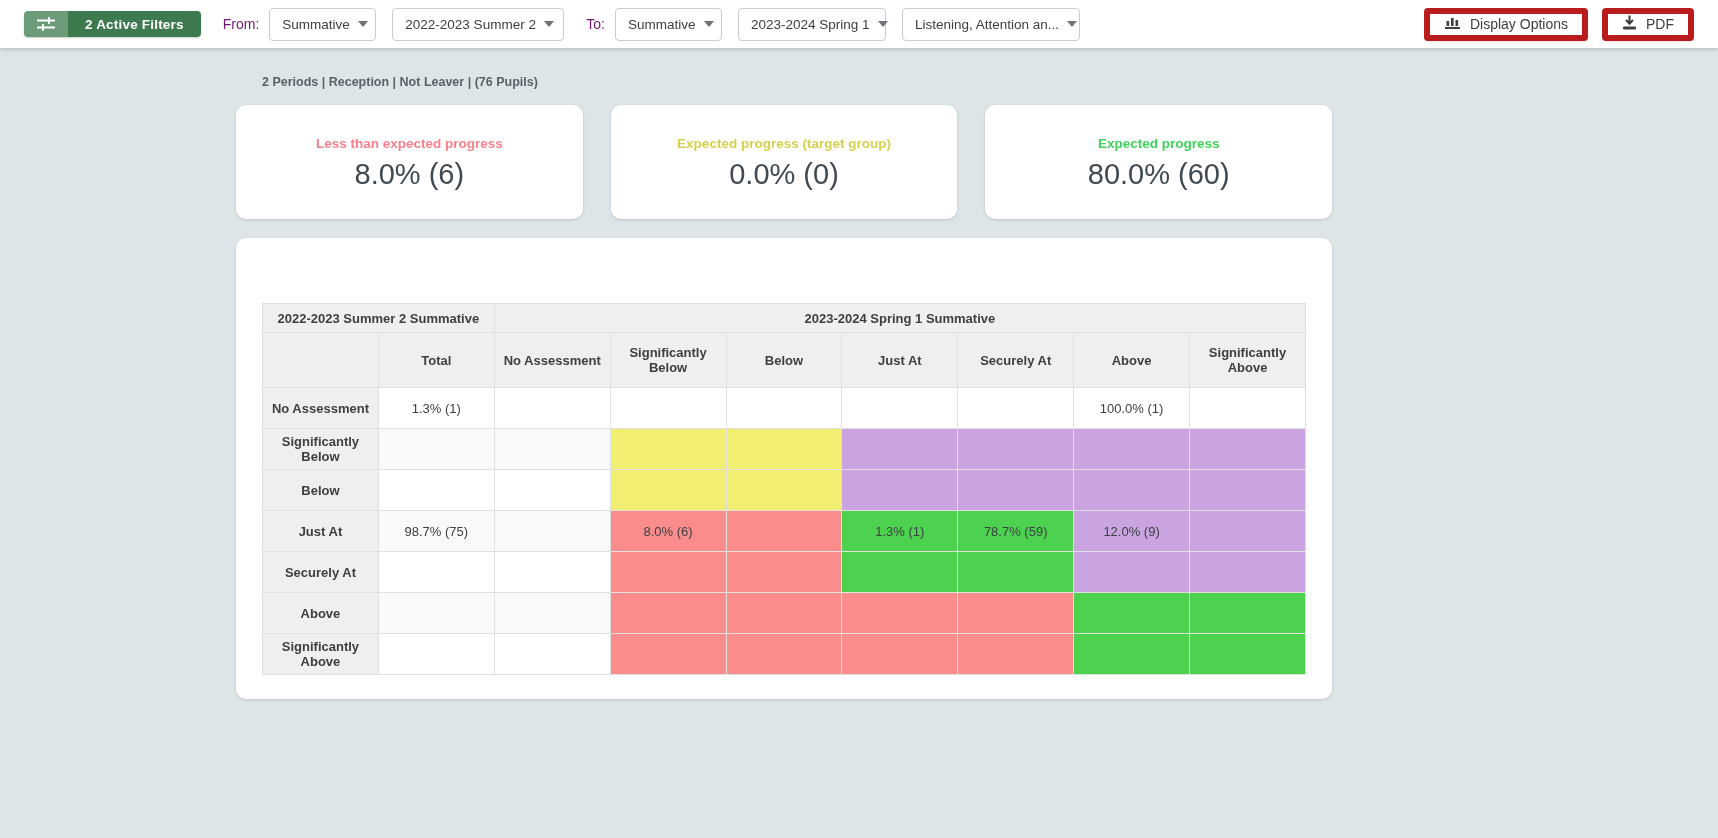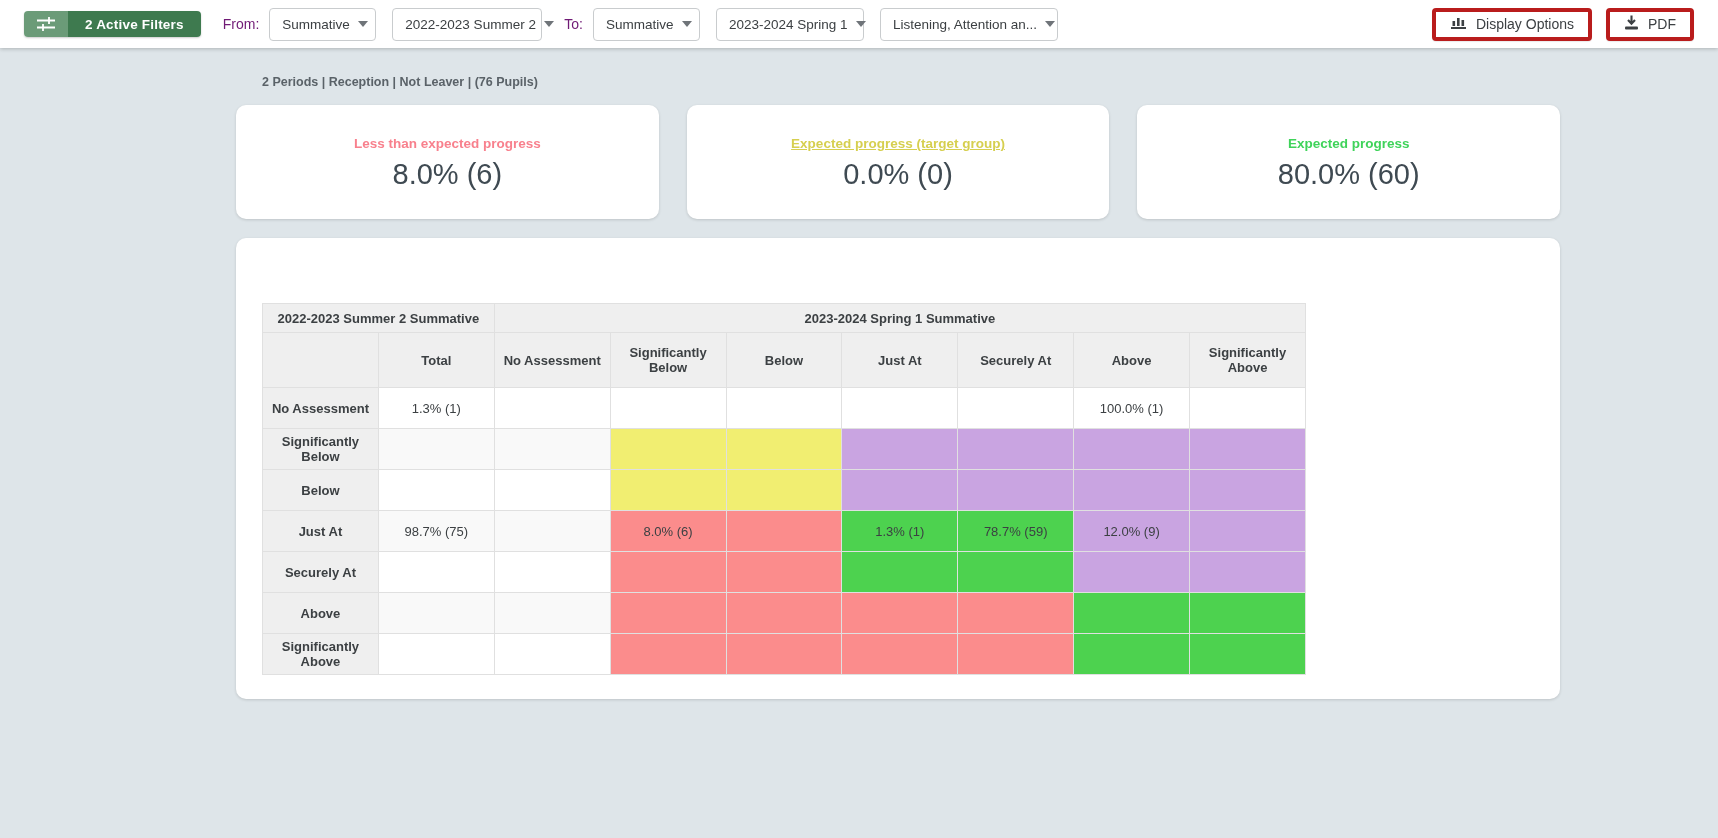--- a/index.html
+++ b/index.html
@@ -81,7 +81,7 @@
     <span>Summative</span>
     <span class="caret" style="margin-left:auto"></span>
   </div>
-  <div class="dropdown" style="width:150px">
+  <div class="dropdown" style="width:172px">
     <span>2022-2023 Summer 2</span>
     <span class="caret" style="margin-left:auto"></span>
   </div>

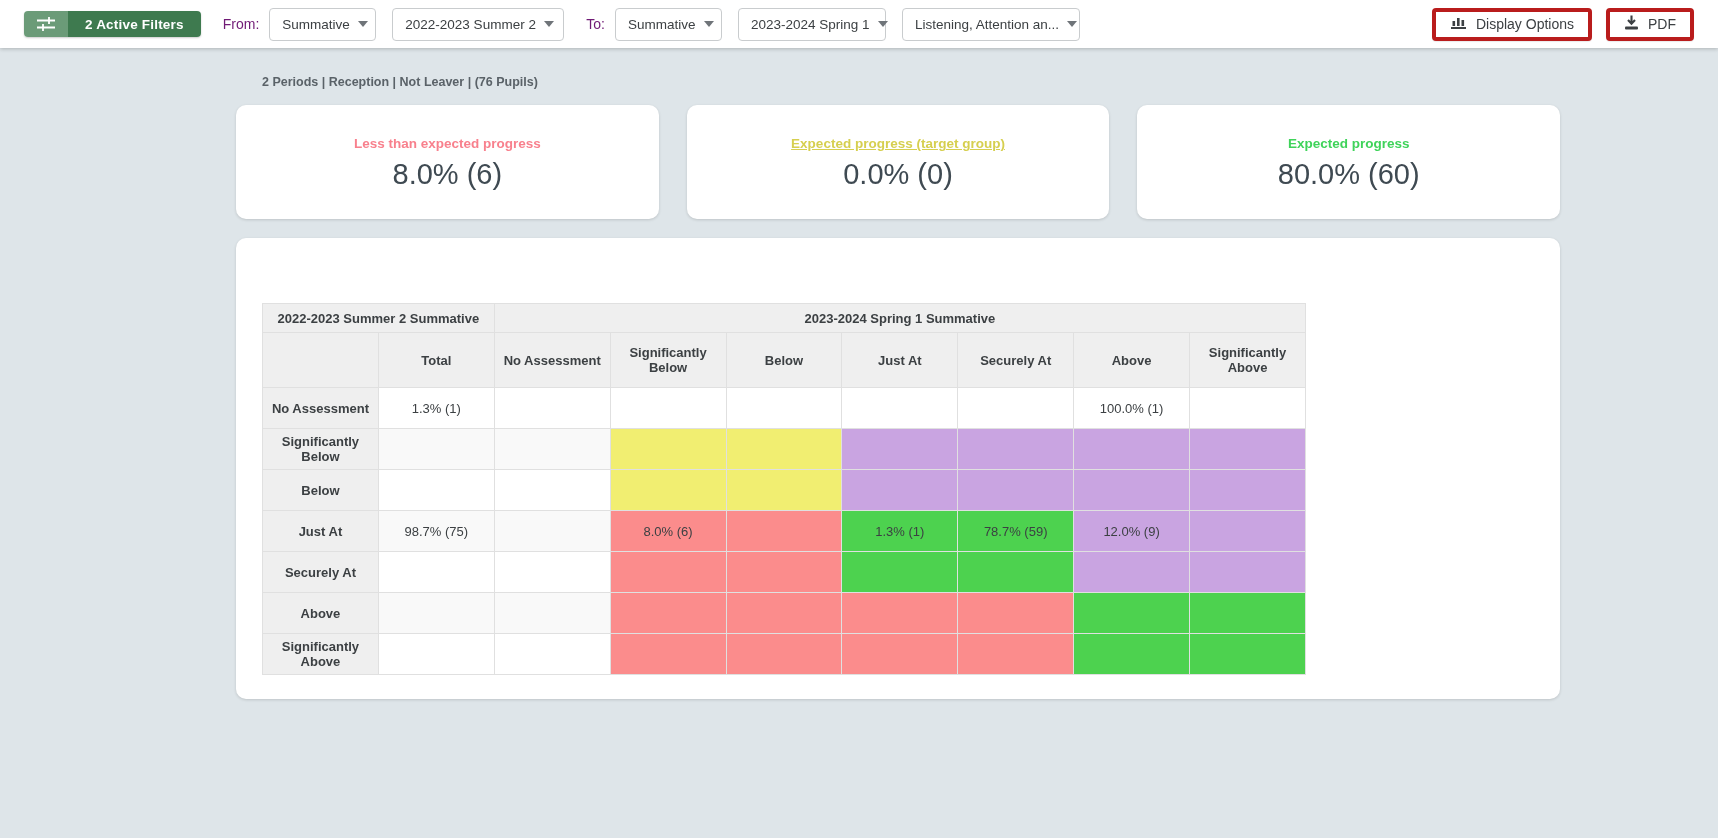--- a/index.html
+++ b/index.html
@@ -22,7 +22,7 @@
   .caret { width:0; height:0; border-left:5px solid transparent; border-right:5px solid transparent; border-top:6px solid #6f7479; }
   .tb-spacer { flex:1; }
   .tb-btn {
-    height:33px; background:#fff; border:4px solid #b91c1c; border-radius:4px;
+    height:33px; background:#fff; border:6px solid #b91c1c; border-radius:4px;
     display:flex; align-items:center; gap:9px; padding:0 14px; margin-left:14px;
     font-size:14px; color:#3c4043; cursor:pointer; box-shadow:0 1px 1px rgba(0,0,0,.08);
   }

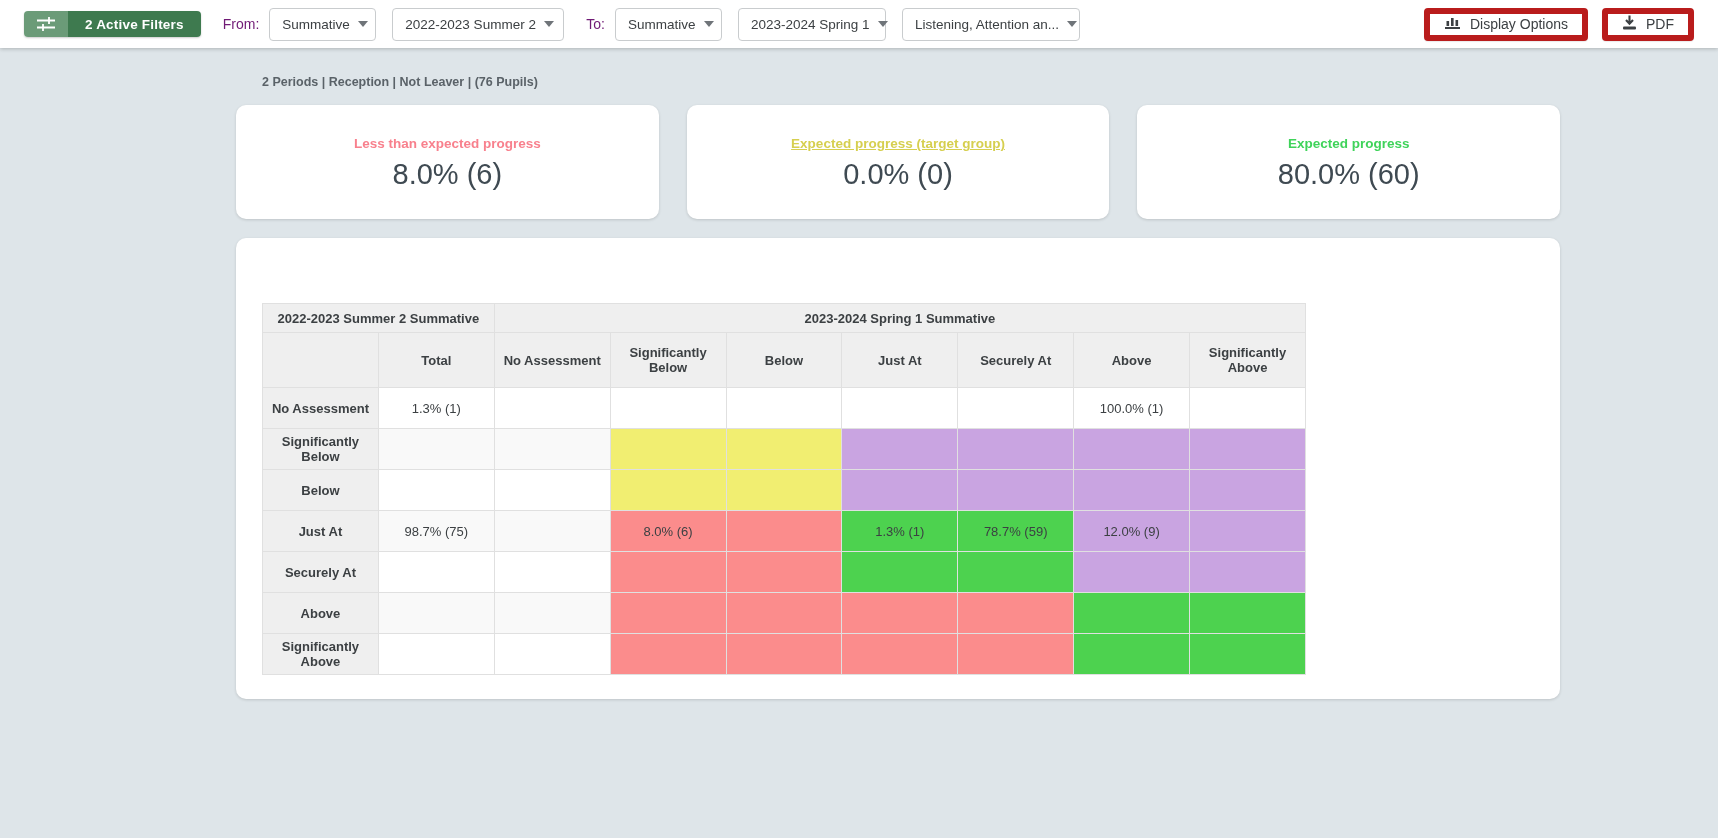--- a/index.html
+++ b/index.html
@@ -28,7 +28,7 @@
   }
 
   
-  .content { margin-left:236px; width:1324px; }
+  .content { margin-left:236px; width:1096px; }
   .crumb { margin:27px 0 0 26px; font-size:12.5px; font-weight:700; color:#5a6268; }
 
   .cards { display:flex; gap:28px; margin-top:16px; }

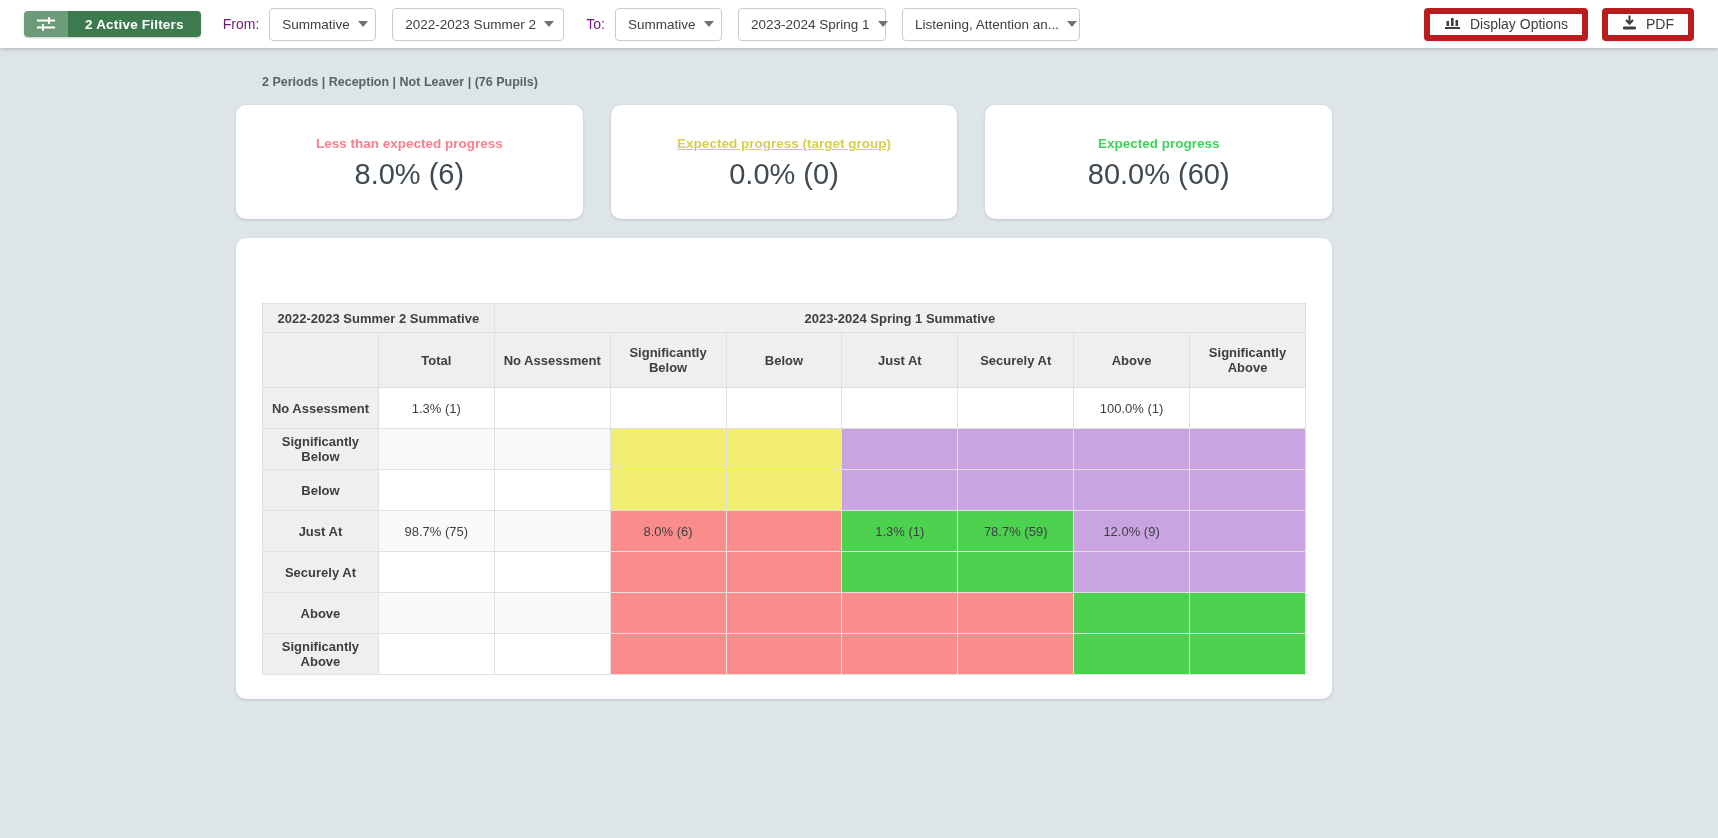--- a/index.html
+++ b/index.html
@@ -134,7 +134,7 @@
       <div class="c-value">8.0% (6)</div>
     </div>
     <div class="card">
-      <div class="c-title" style="color: rgb(214, 207, 79); text-decoration: underline;">Expected progress (target group)</div>
+      <div class="c-title" style="color: rgb(214, 207, 79);">Expected progress (target group)</div>
       <div class="c-value">0.0% (0)</div>
     </div>
     <div class="card">

